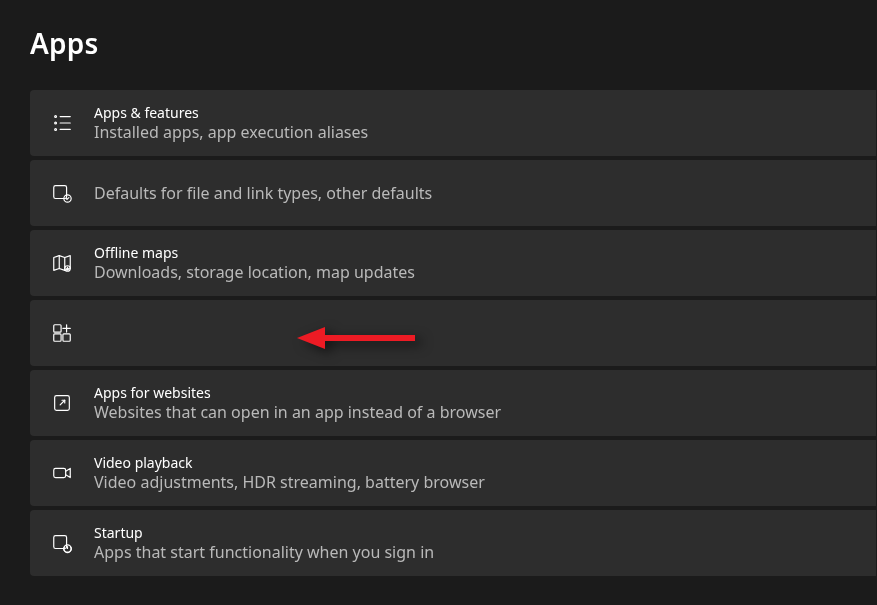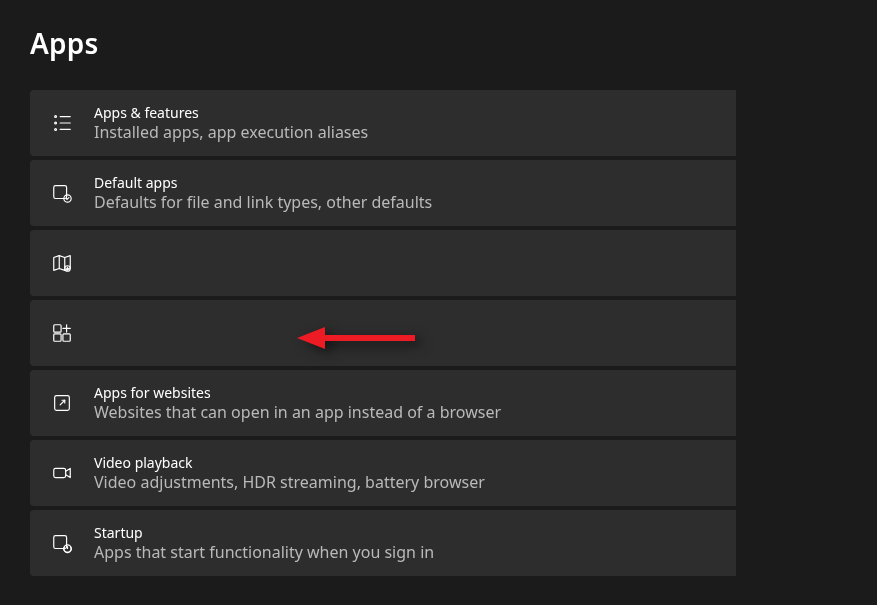--- a/index.html
+++ b/index.html
@@ -14,7 +14,7 @@
     .card {
       display:flex; align-items:center; gap:20px;
       background:#2d2d2d; border-radius:4px 0 0 4px;
-      padding:13px 20px; width:706px; min-height:66px; cursor:pointer;
+      padding:13px 20px; width:846px; min-height:66px; cursor:pointer;
     }
     .icon { width:24px; height:24px; display:flex; align-items:center; justify-content:center; flex-shrink:0; }
     .icon svg { width:22px; height:22px; stroke:#ffffff; stroke-width:1.3; fill:none; stroke-linecap:round; stroke-linejoin:round; }

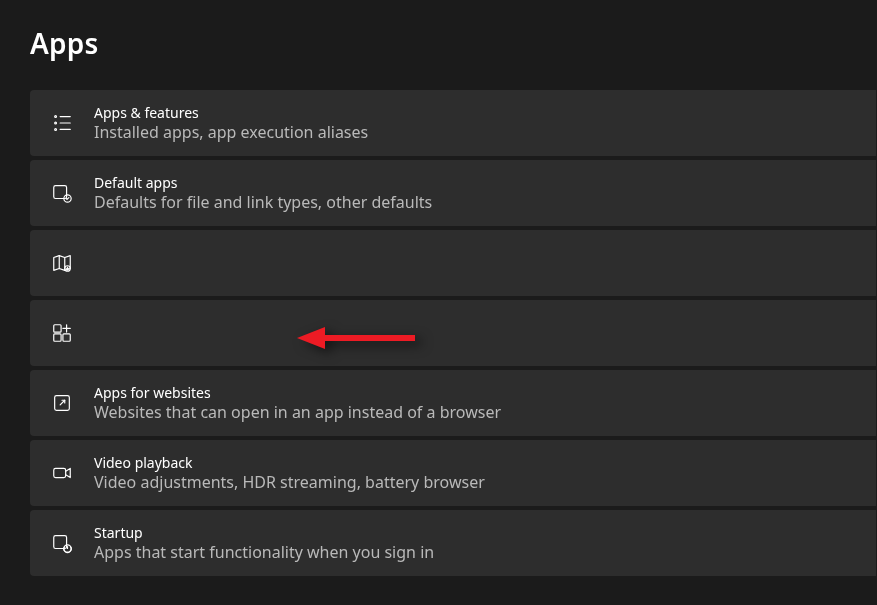--- a/index.html
+++ b/index.html
@@ -60,7 +60,6 @@
           </svg>
       </span>
       <div class="text">
-        <span class="t1">Default apps</span>
         <span class="t2">Defaults for file and link types, other defaults</span>
       </div>
     </div>

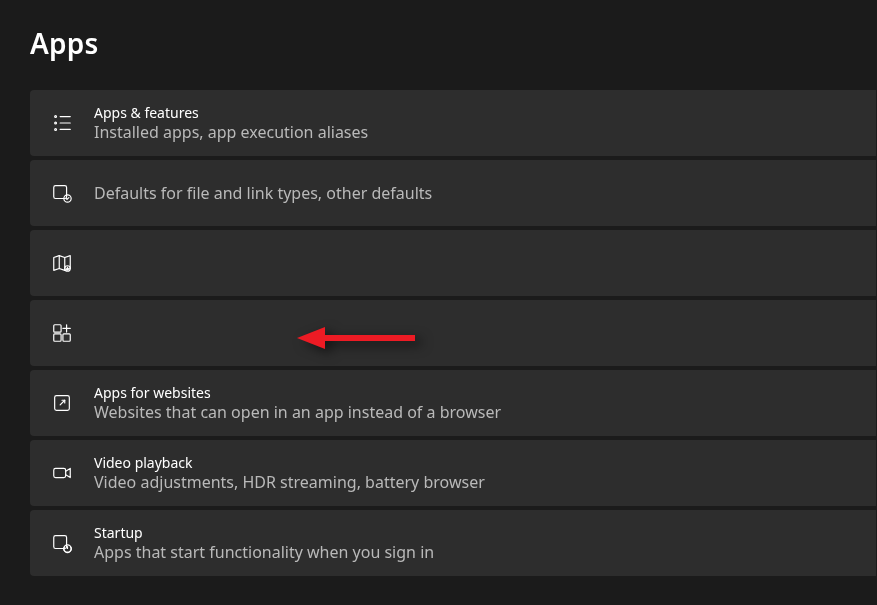--- a/index.html
+++ b/index.html
@@ -75,6 +75,10 @@
             <polyline points="16.7,18.2 18,19.5 19.3,18.2"></polyline>
           </svg>
       </span>
+      <div class="text">
+        <span class="t1">Offline maps</span>
+        <span class="t2">Downloads, storage location, map updates</span>
+      </div>
     </div>
 
     <div class="card">

